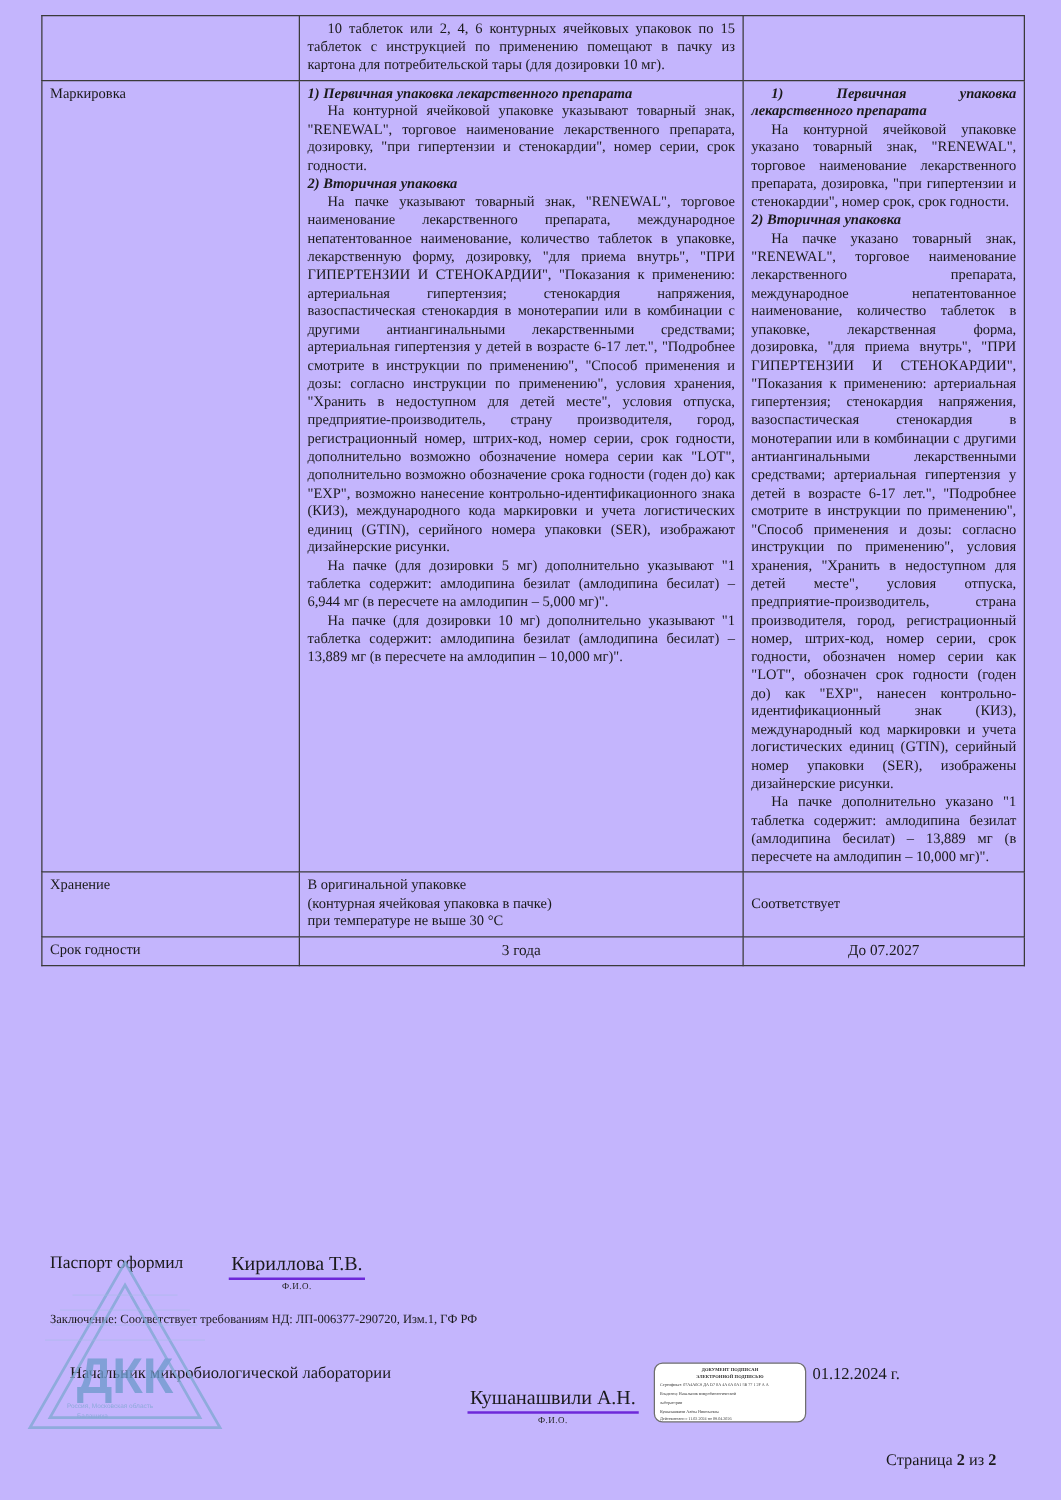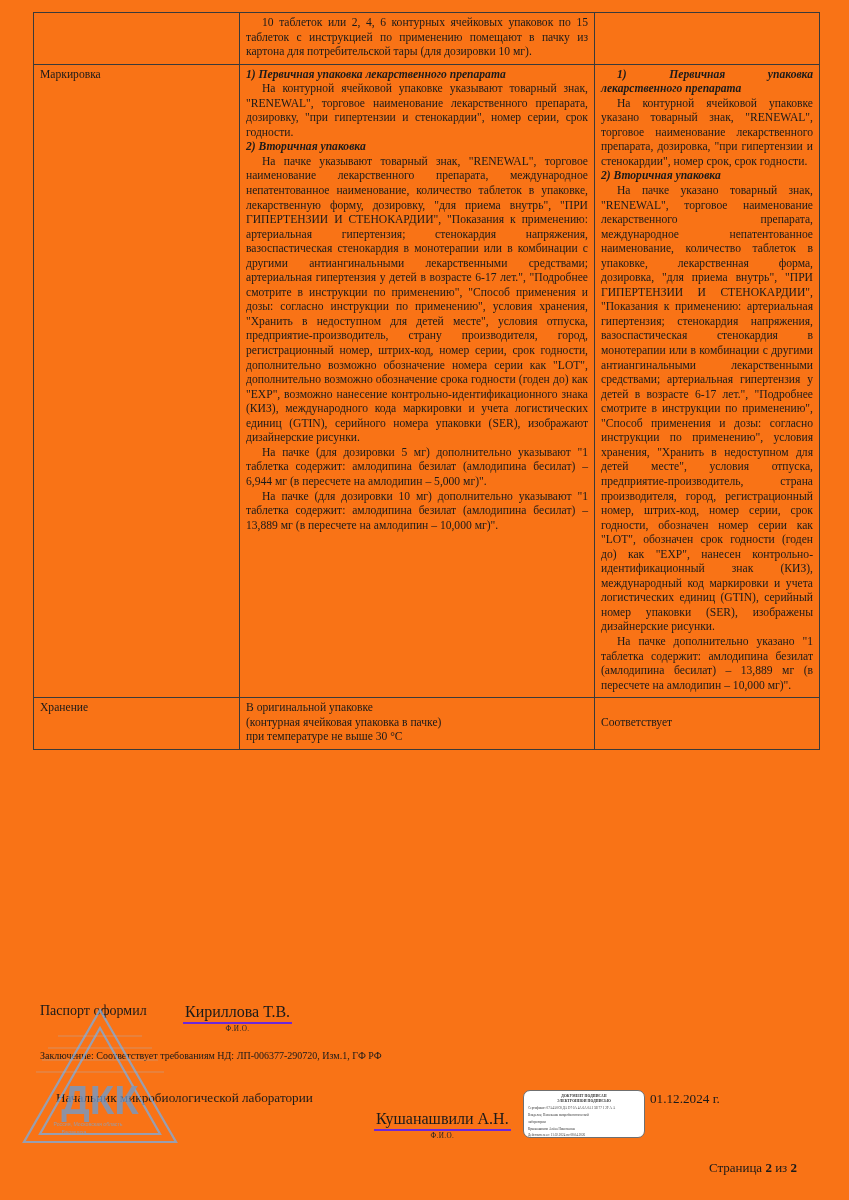--- a/index.html
+++ b/index.html
@@ -13,7 +13,7 @@
     width: 849px;
     height: 1200px;
     margin: 0 auto;
-    background: #f97316;
+    background: #c4b5fd;
     font-family: "Liberation Serif", "DejaVu Serif", serif;
     color: #1a1a1a;
     overflow: hidden;

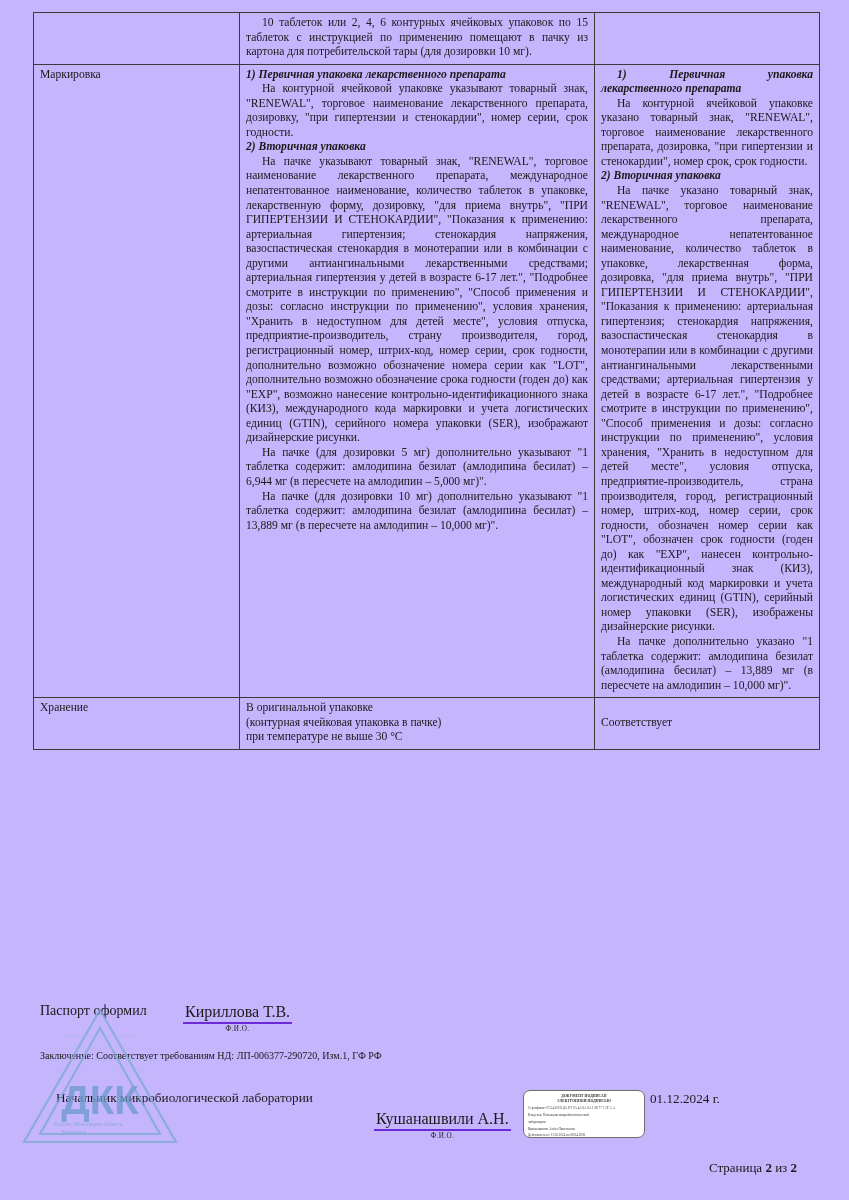--- a/index.html
+++ b/index.html
@@ -212,6 +212,11 @@
         <td class="store-res mid-v">Соответствует</td>
       </tr>
 
+      <tr>
+        <td class="rowlabel">Срок годности</td>
+        <td class="ctr" style="font-size:12.2px">3 года</td>
+        <td class="ctr" style="font-size:12.2px">До 07.2027</td>
+      </tr>
 
     </tbody>
   </table>

